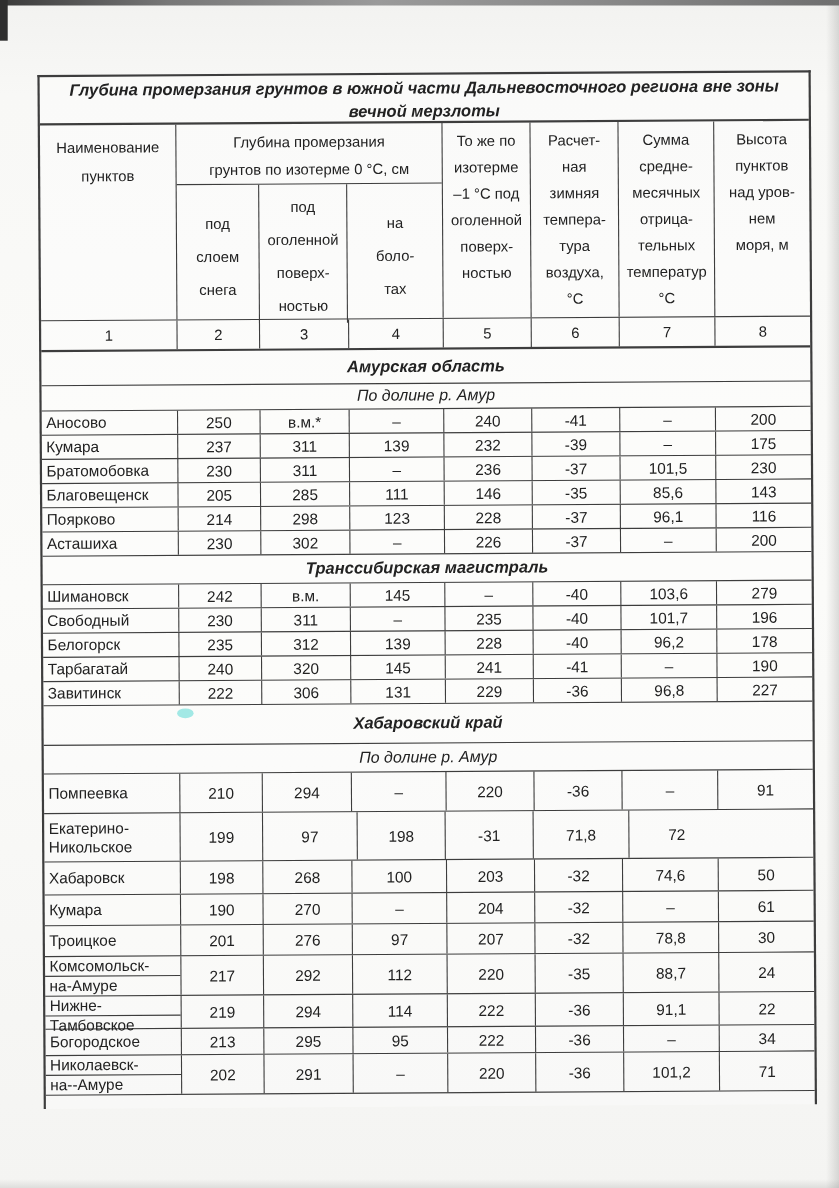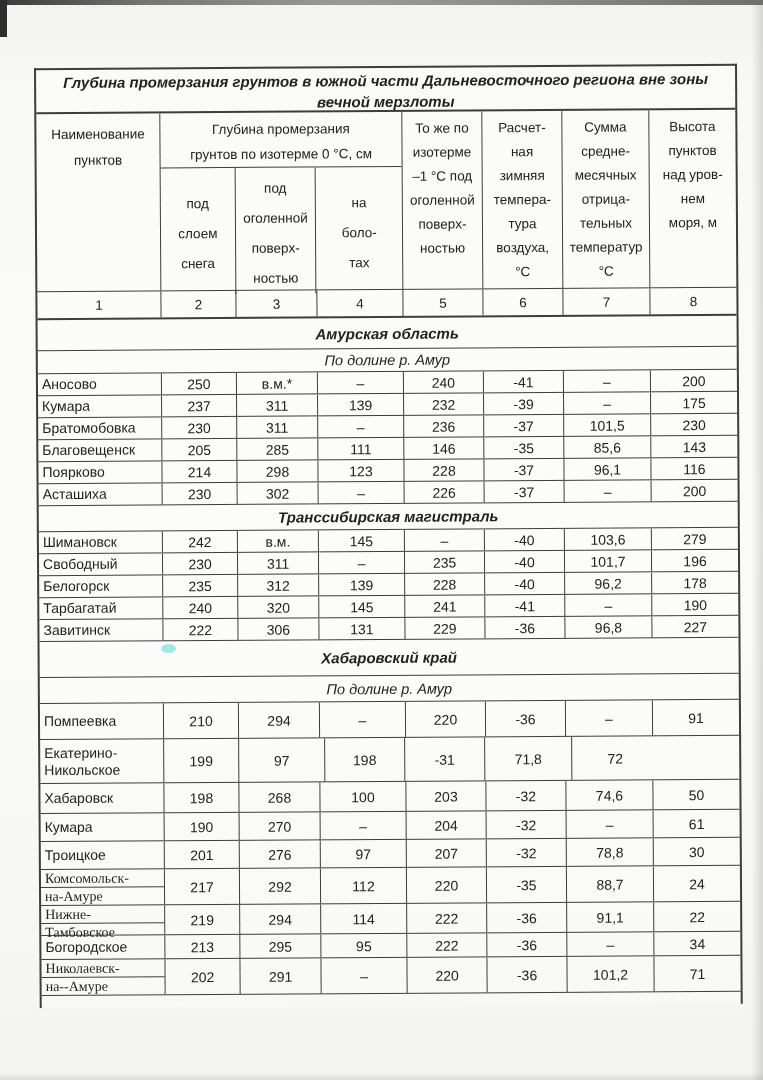--- a/index.html
+++ b/index.html
@@ -52,7 +52,7 @@
   .subsection{font-style:italic;font-size:14.5px;}
   .datarow{font-size:14px;}
   .name-cell{justify-content:flex-start;padding-left:4px;text-align:left;white-space:pre-line;line-height:17px;}
-  .name-split{flex-direction:column;align-items:stretch;padding-left:0;font-family:Liberation Serif, serif;}
+  .name-split{flex-direction:column;align-items:stretch;padding-left:0;}
   .name-split .half{flex:1;display:flex;align-items:center;padding-left:4px;box-sizing:border-box;}
   .name-split .half.divided{border-bottom:1px solid #3d3d3d;}
   .stub{height:12px;border-bottom:none !important;}

